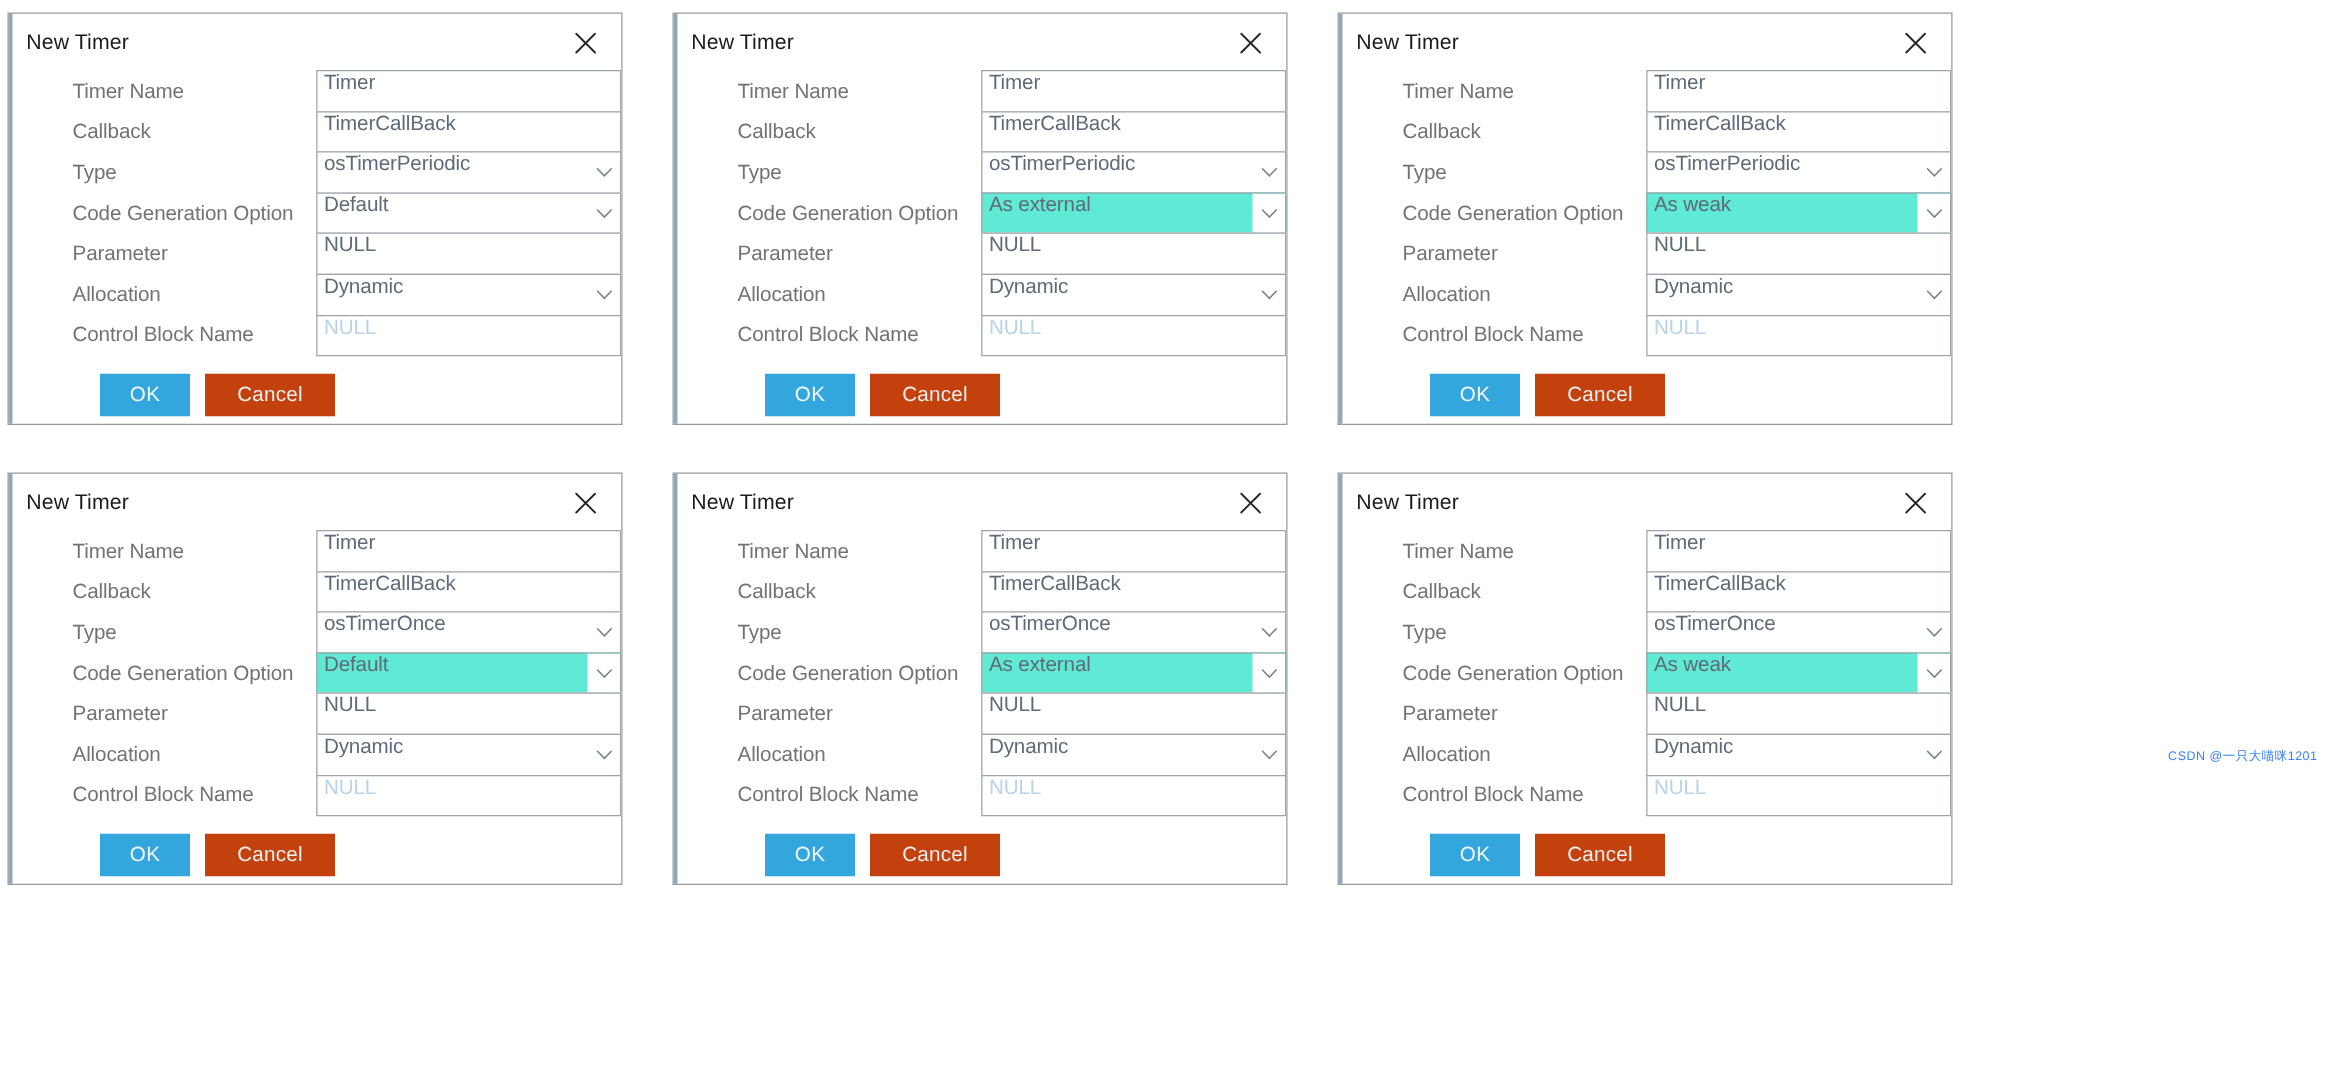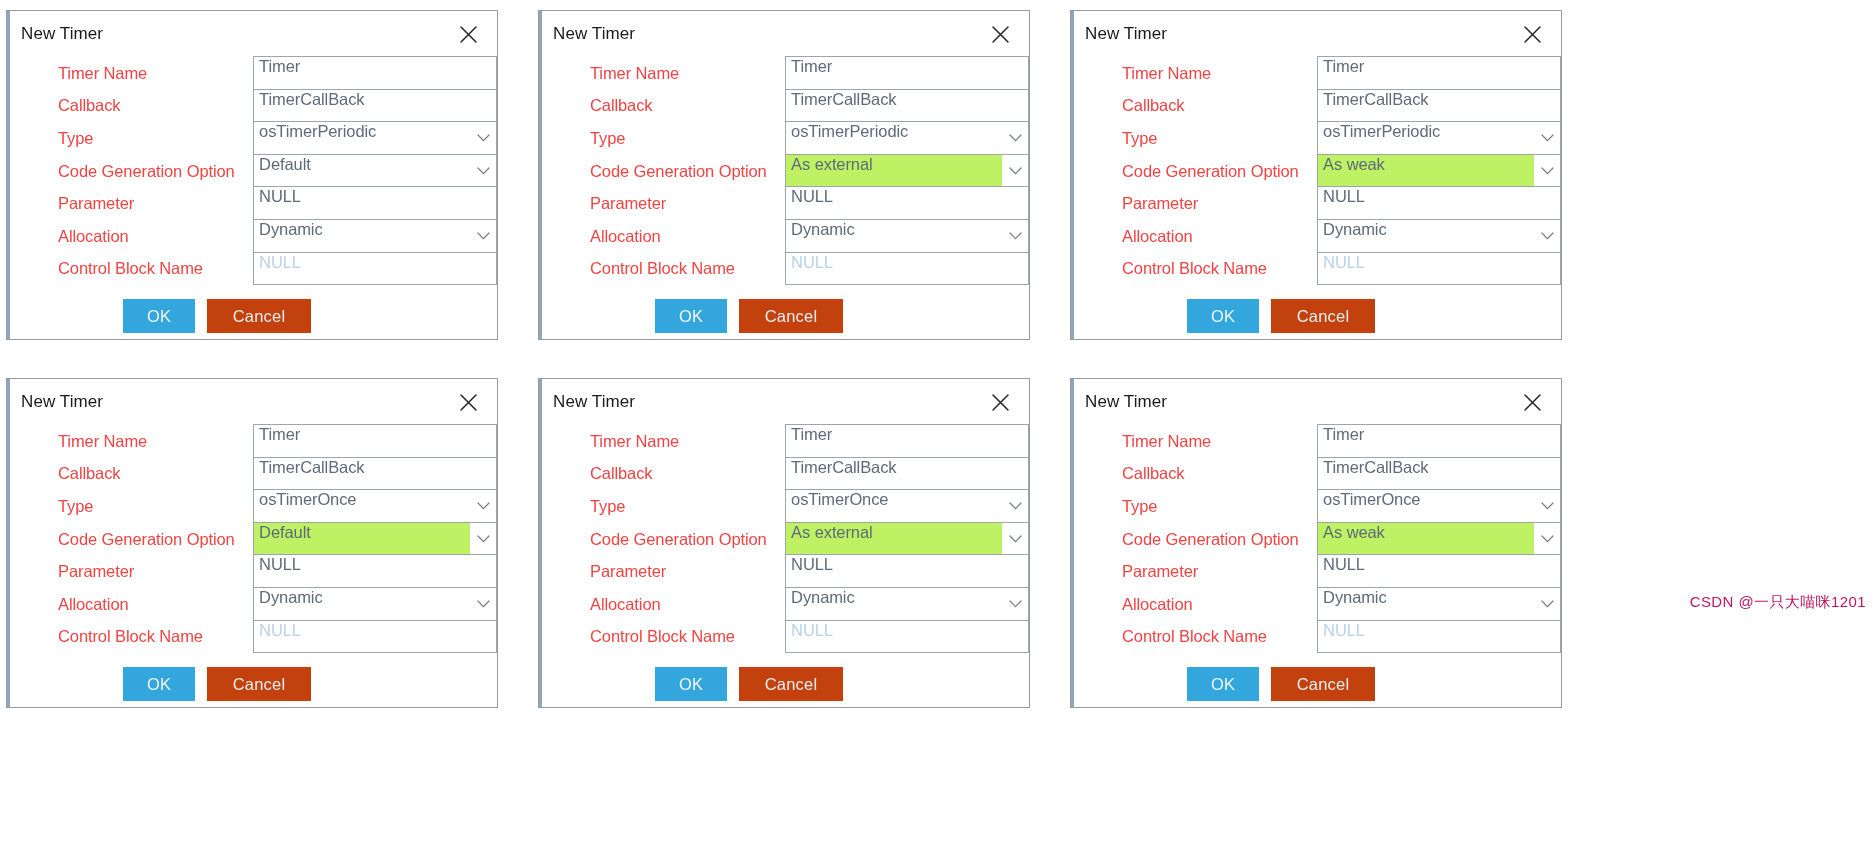--- a/index.html
+++ b/index.html
@@ -68,7 +68,7 @@
     width: 247px;
     padding-left: 51px;
     font-size: 16.5px;
-    color: #ef4444;
+    color: #737373;
     display: flex;
     align-items: center;
     white-space: nowrap;

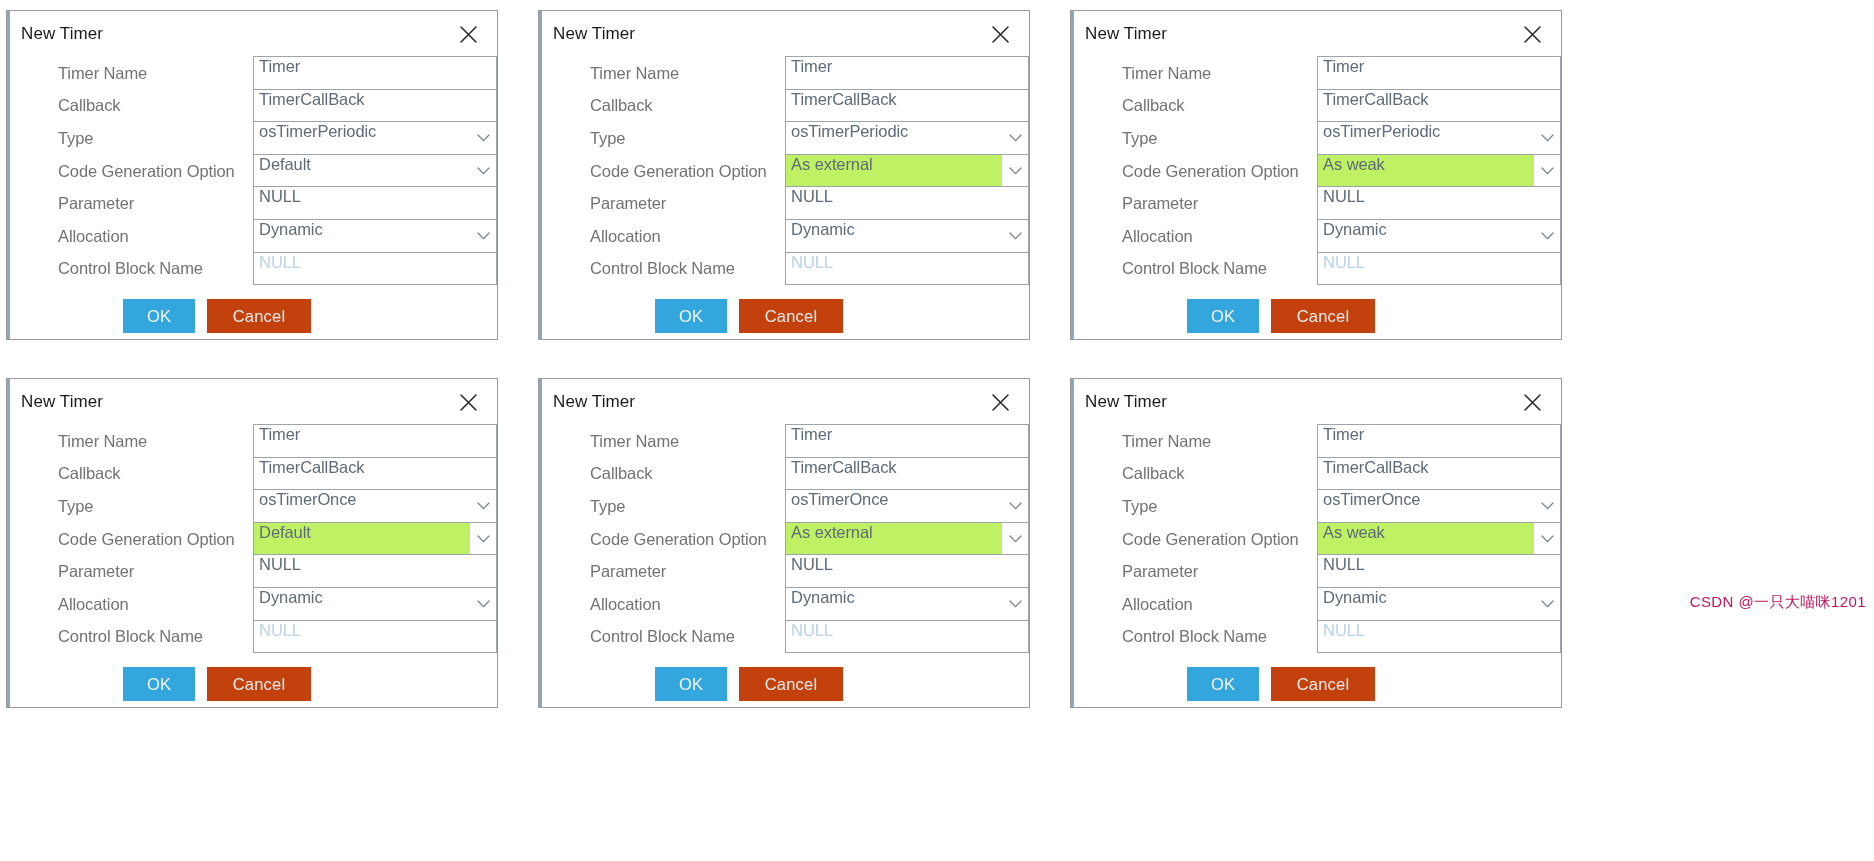--- a/index.html
+++ b/index.html
@@ -84,7 +84,7 @@
     align-items: flex-start;
     margin-top: -1px;
   }
-  .field-control.highlight { background: #bef264; }
+  .field-control.highlight { background: #5eead4; }
   .field-value {
     flex: 1;
     padding-left: 5px;

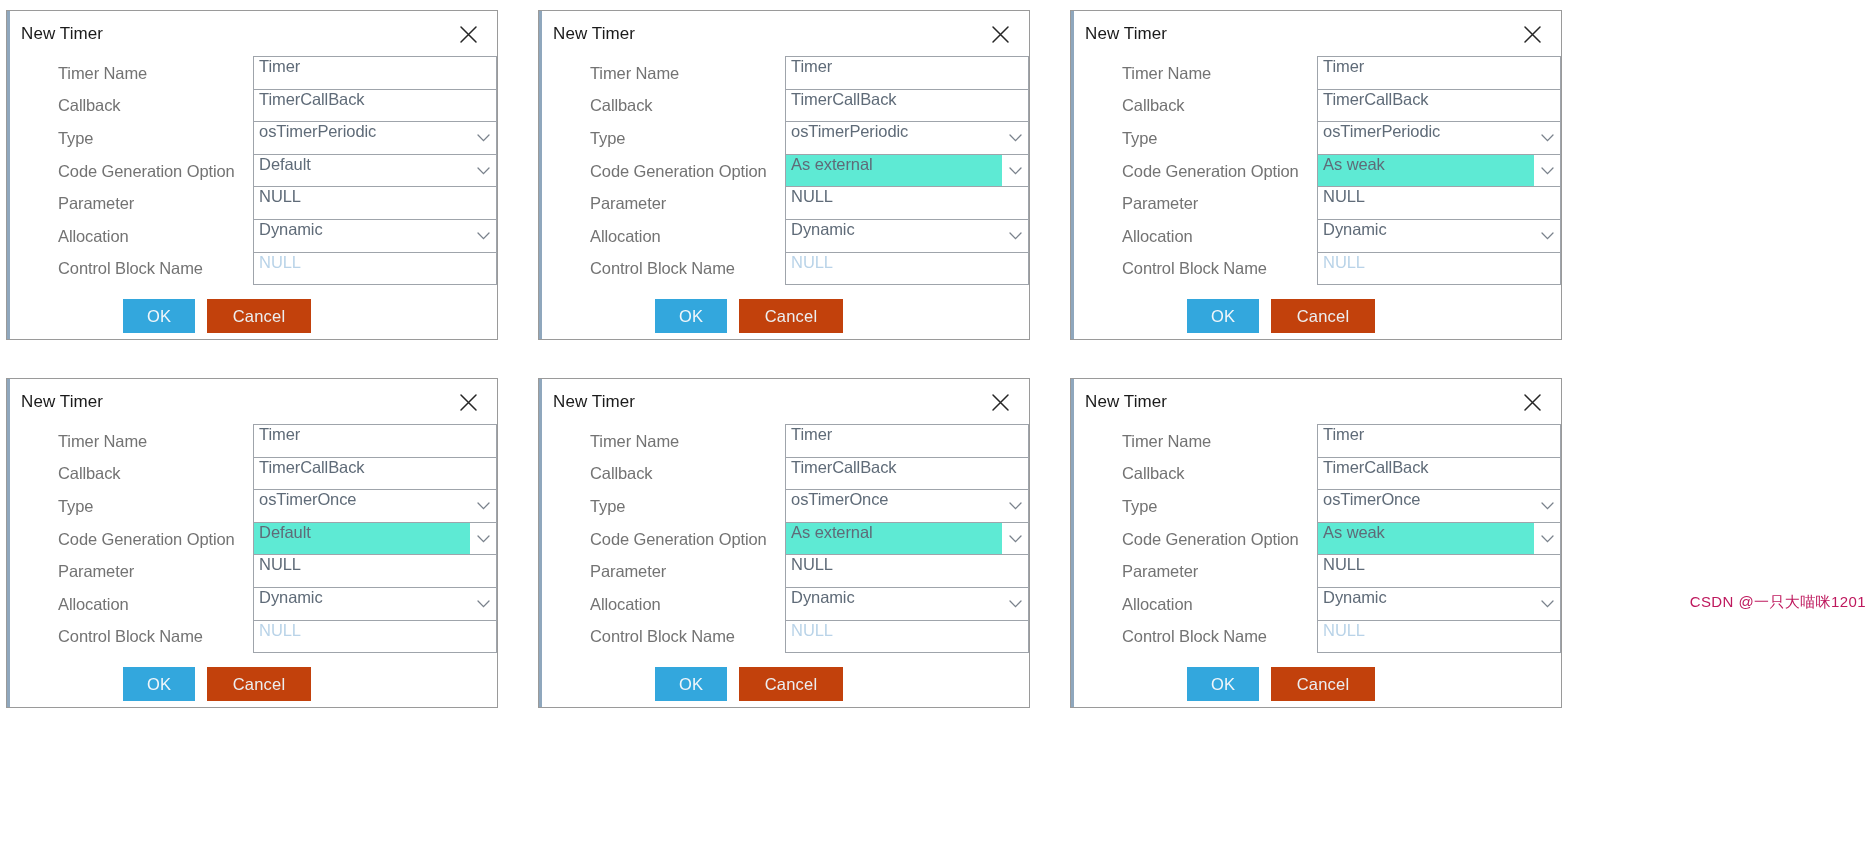--- a/index.html
+++ b/index.html
@@ -111,7 +111,7 @@
     display: flex;
     align-items: flex-start;
     gap: 12px;
-    padding-left: 116px;
+    padding-left: 73px;
     margin-top: 14px;
   }
   .btn {

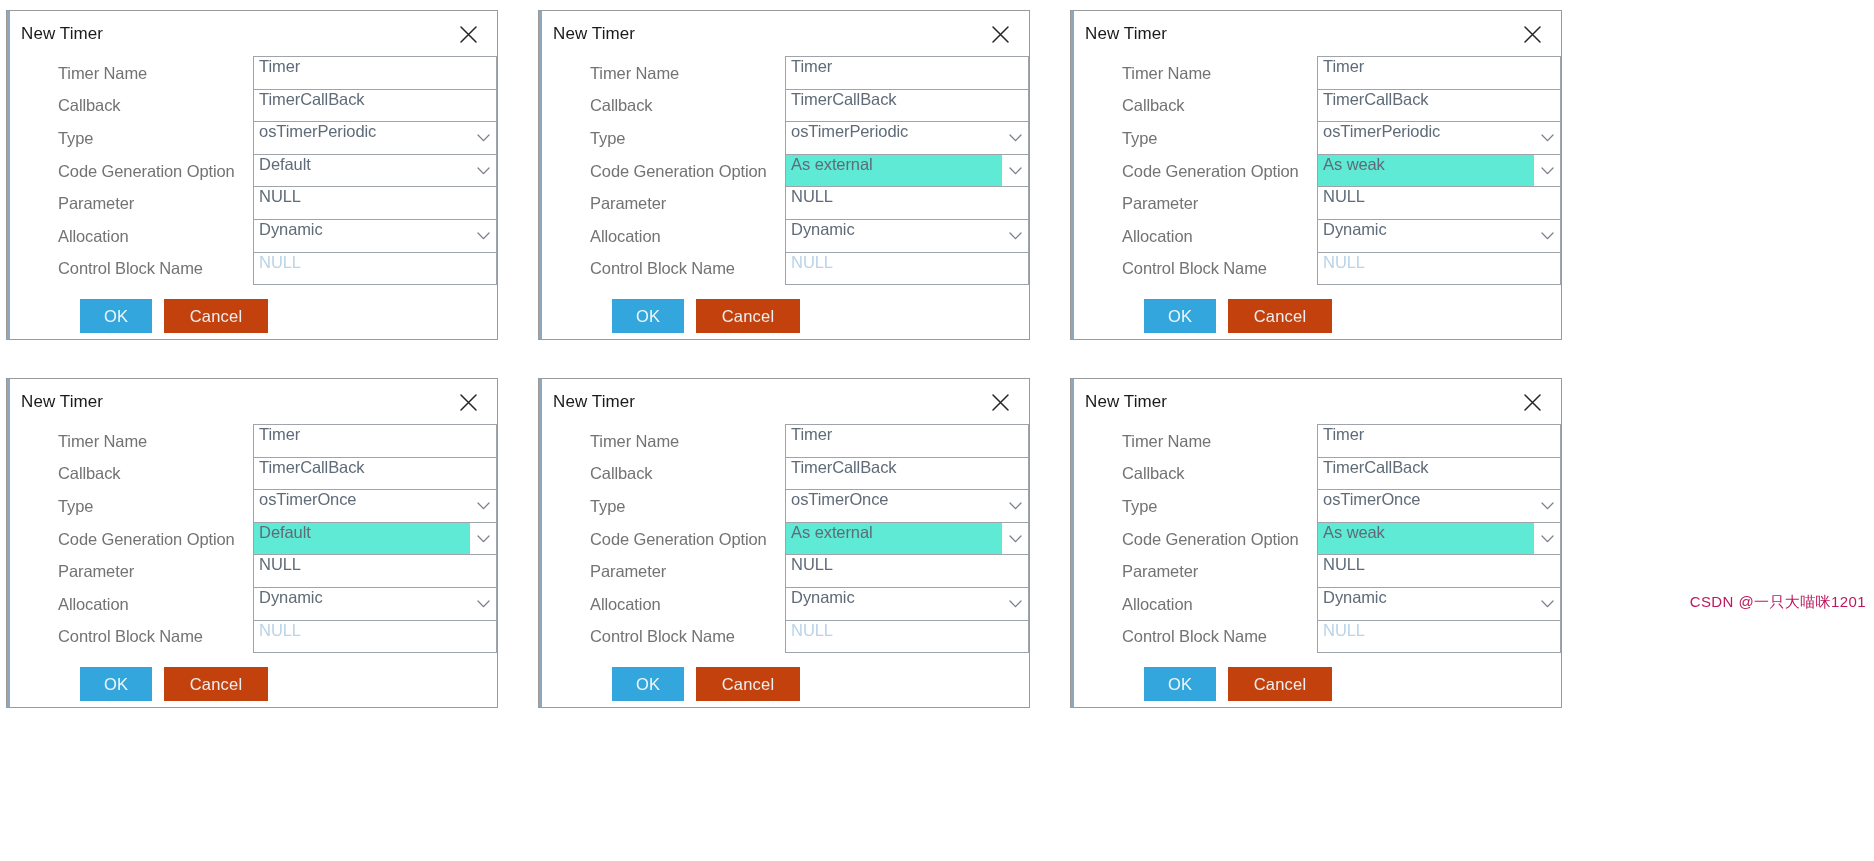--- a/index.html
+++ b/index.html
@@ -133,10 +133,10 @@
   
   .watermark {
     position: absolute;
-    right: 8px;
+    right: 20px;
     bottom: 18px;
-    font-size: 15px;
-    color: #be185d;
+    font-size: 10px;
+    color: #3b82f6;
     white-space: nowrap;
     letter-spacing: 0.4px;
   }

